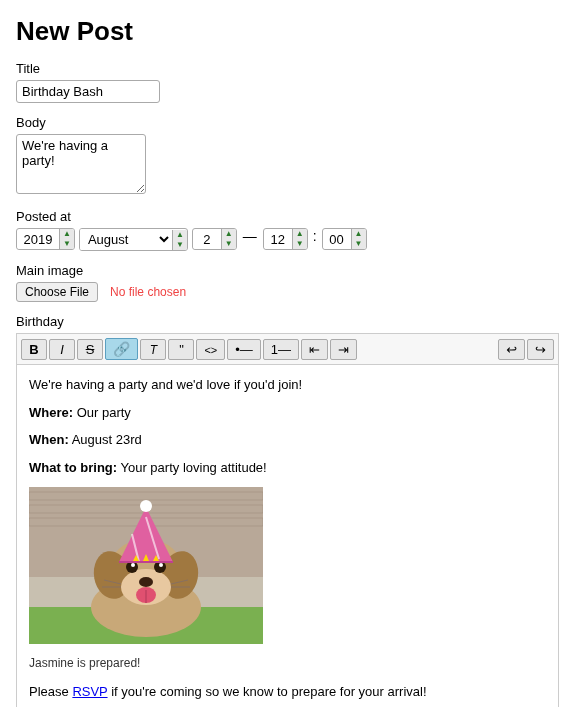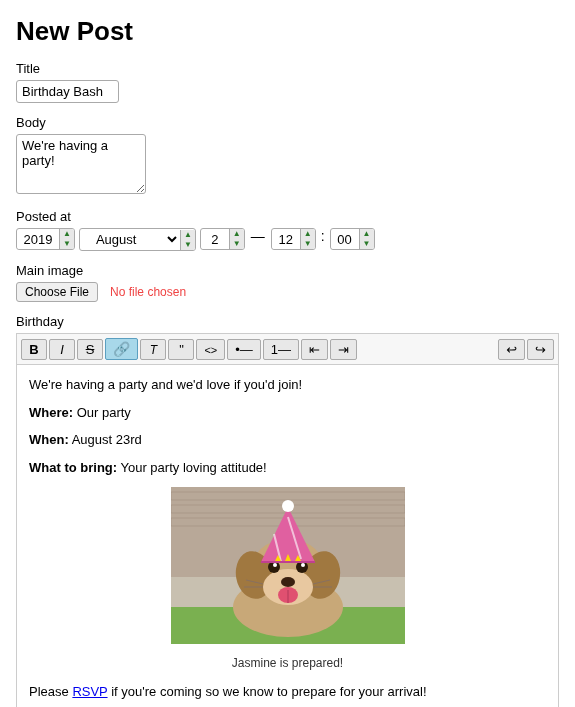--- a/index.html
+++ b/index.html
@@ -32,7 +32,7 @@
       font-family: inherit;
     }
     input[type="text"] {
-      width: 103px;
+      width: 144px;
     }
     textarea {
       width: 130px;

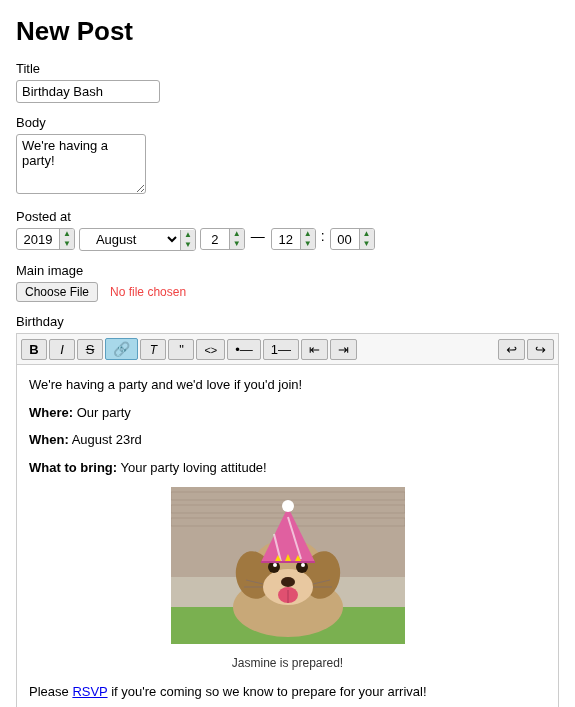--- a/index.html
+++ b/index.html
@@ -82,7 +82,6 @@
       border: 1px solid #aaa;
       border-radius: 3px;
       overflow: hidden;
-      padding-left: 8px;
     }
     .select-spinner select {
       border: none;

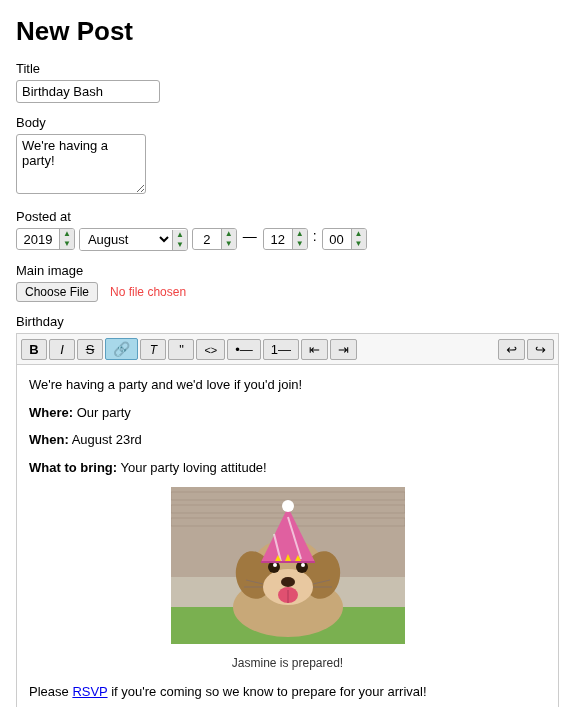--- a/index.html
+++ b/index.html
@@ -171,7 +171,7 @@
     .editor-area p { margin-bottom: 8px; }
     .editor-area .bold { font-weight: bold; }
     .dog-figure {
-      text-align: center;
+      text-align: left;
       margin: 10px 0;
     }
     .dog-figure figcaption {

